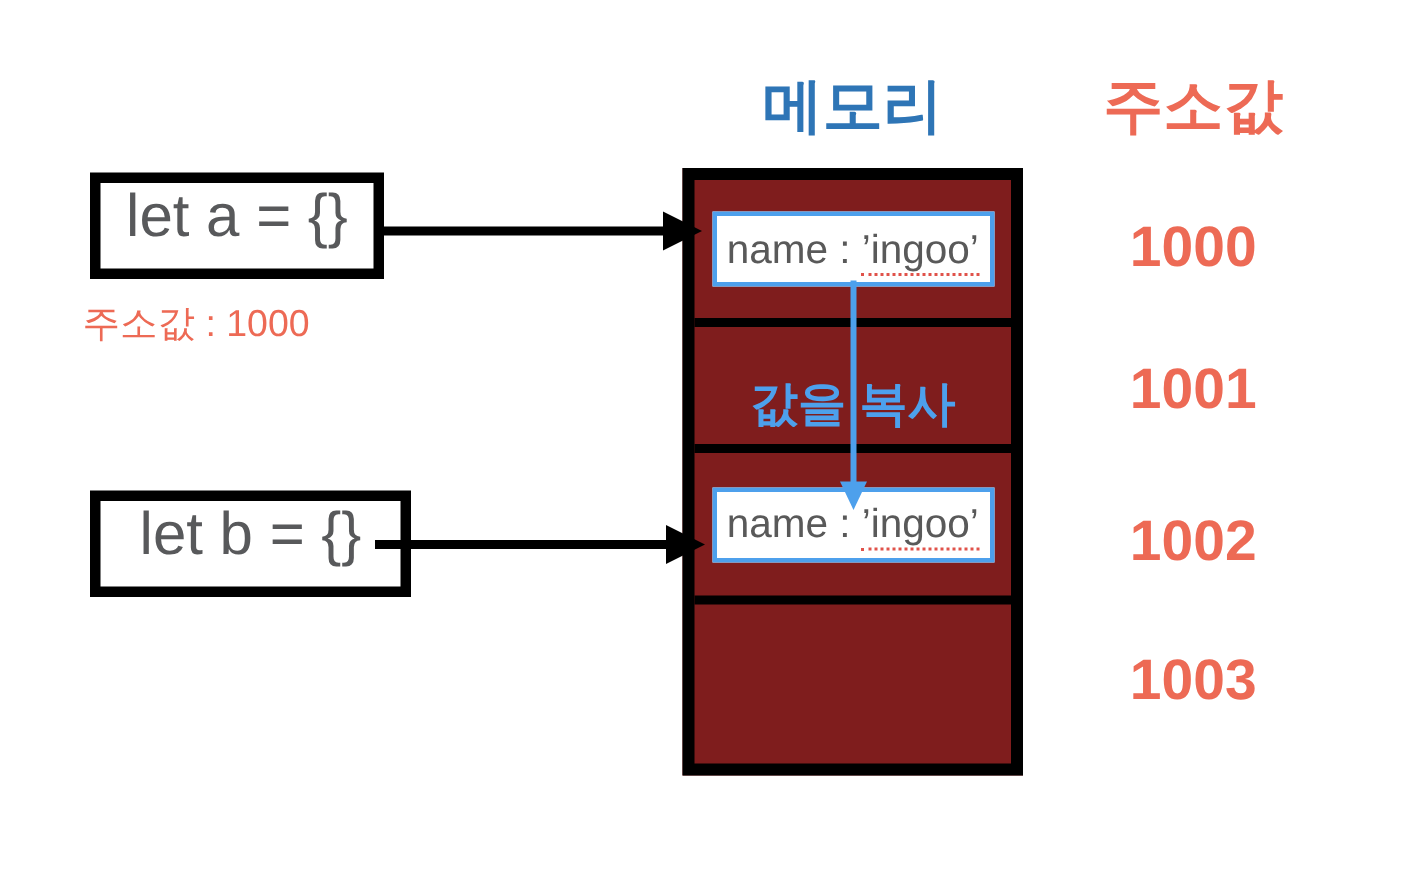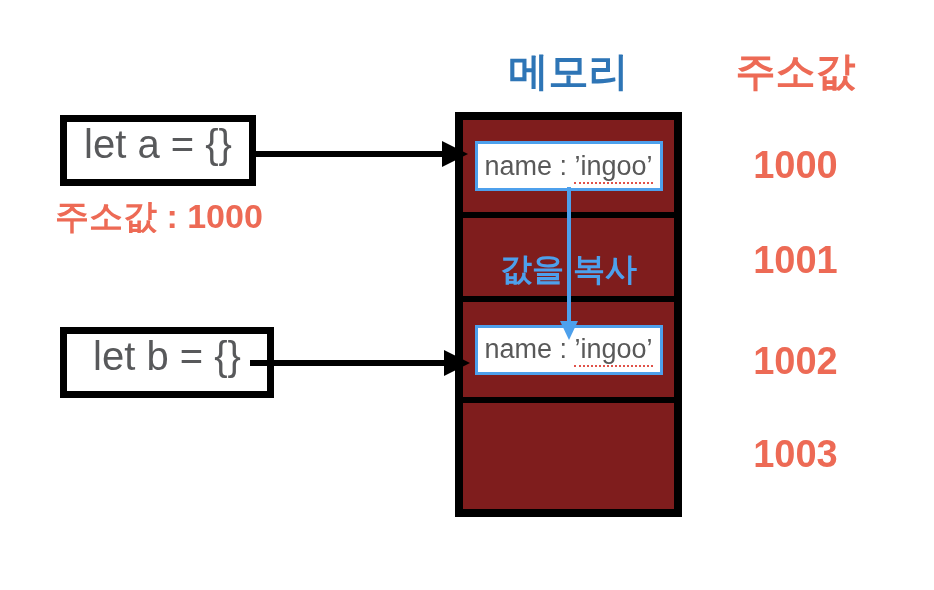--- a/index.html
+++ b/index.html
@@ -44,8 +44,8 @@
   .addr-label {
     position: absolute;
     left: 55px;
-    font-size: 34px;
-    font-weight: 700;
+    font-size: 25px;
+    font-weight: 400;
     color: var(--coral, #ED6A55);
     white-space: nowrap;
     line-height: 36px;

